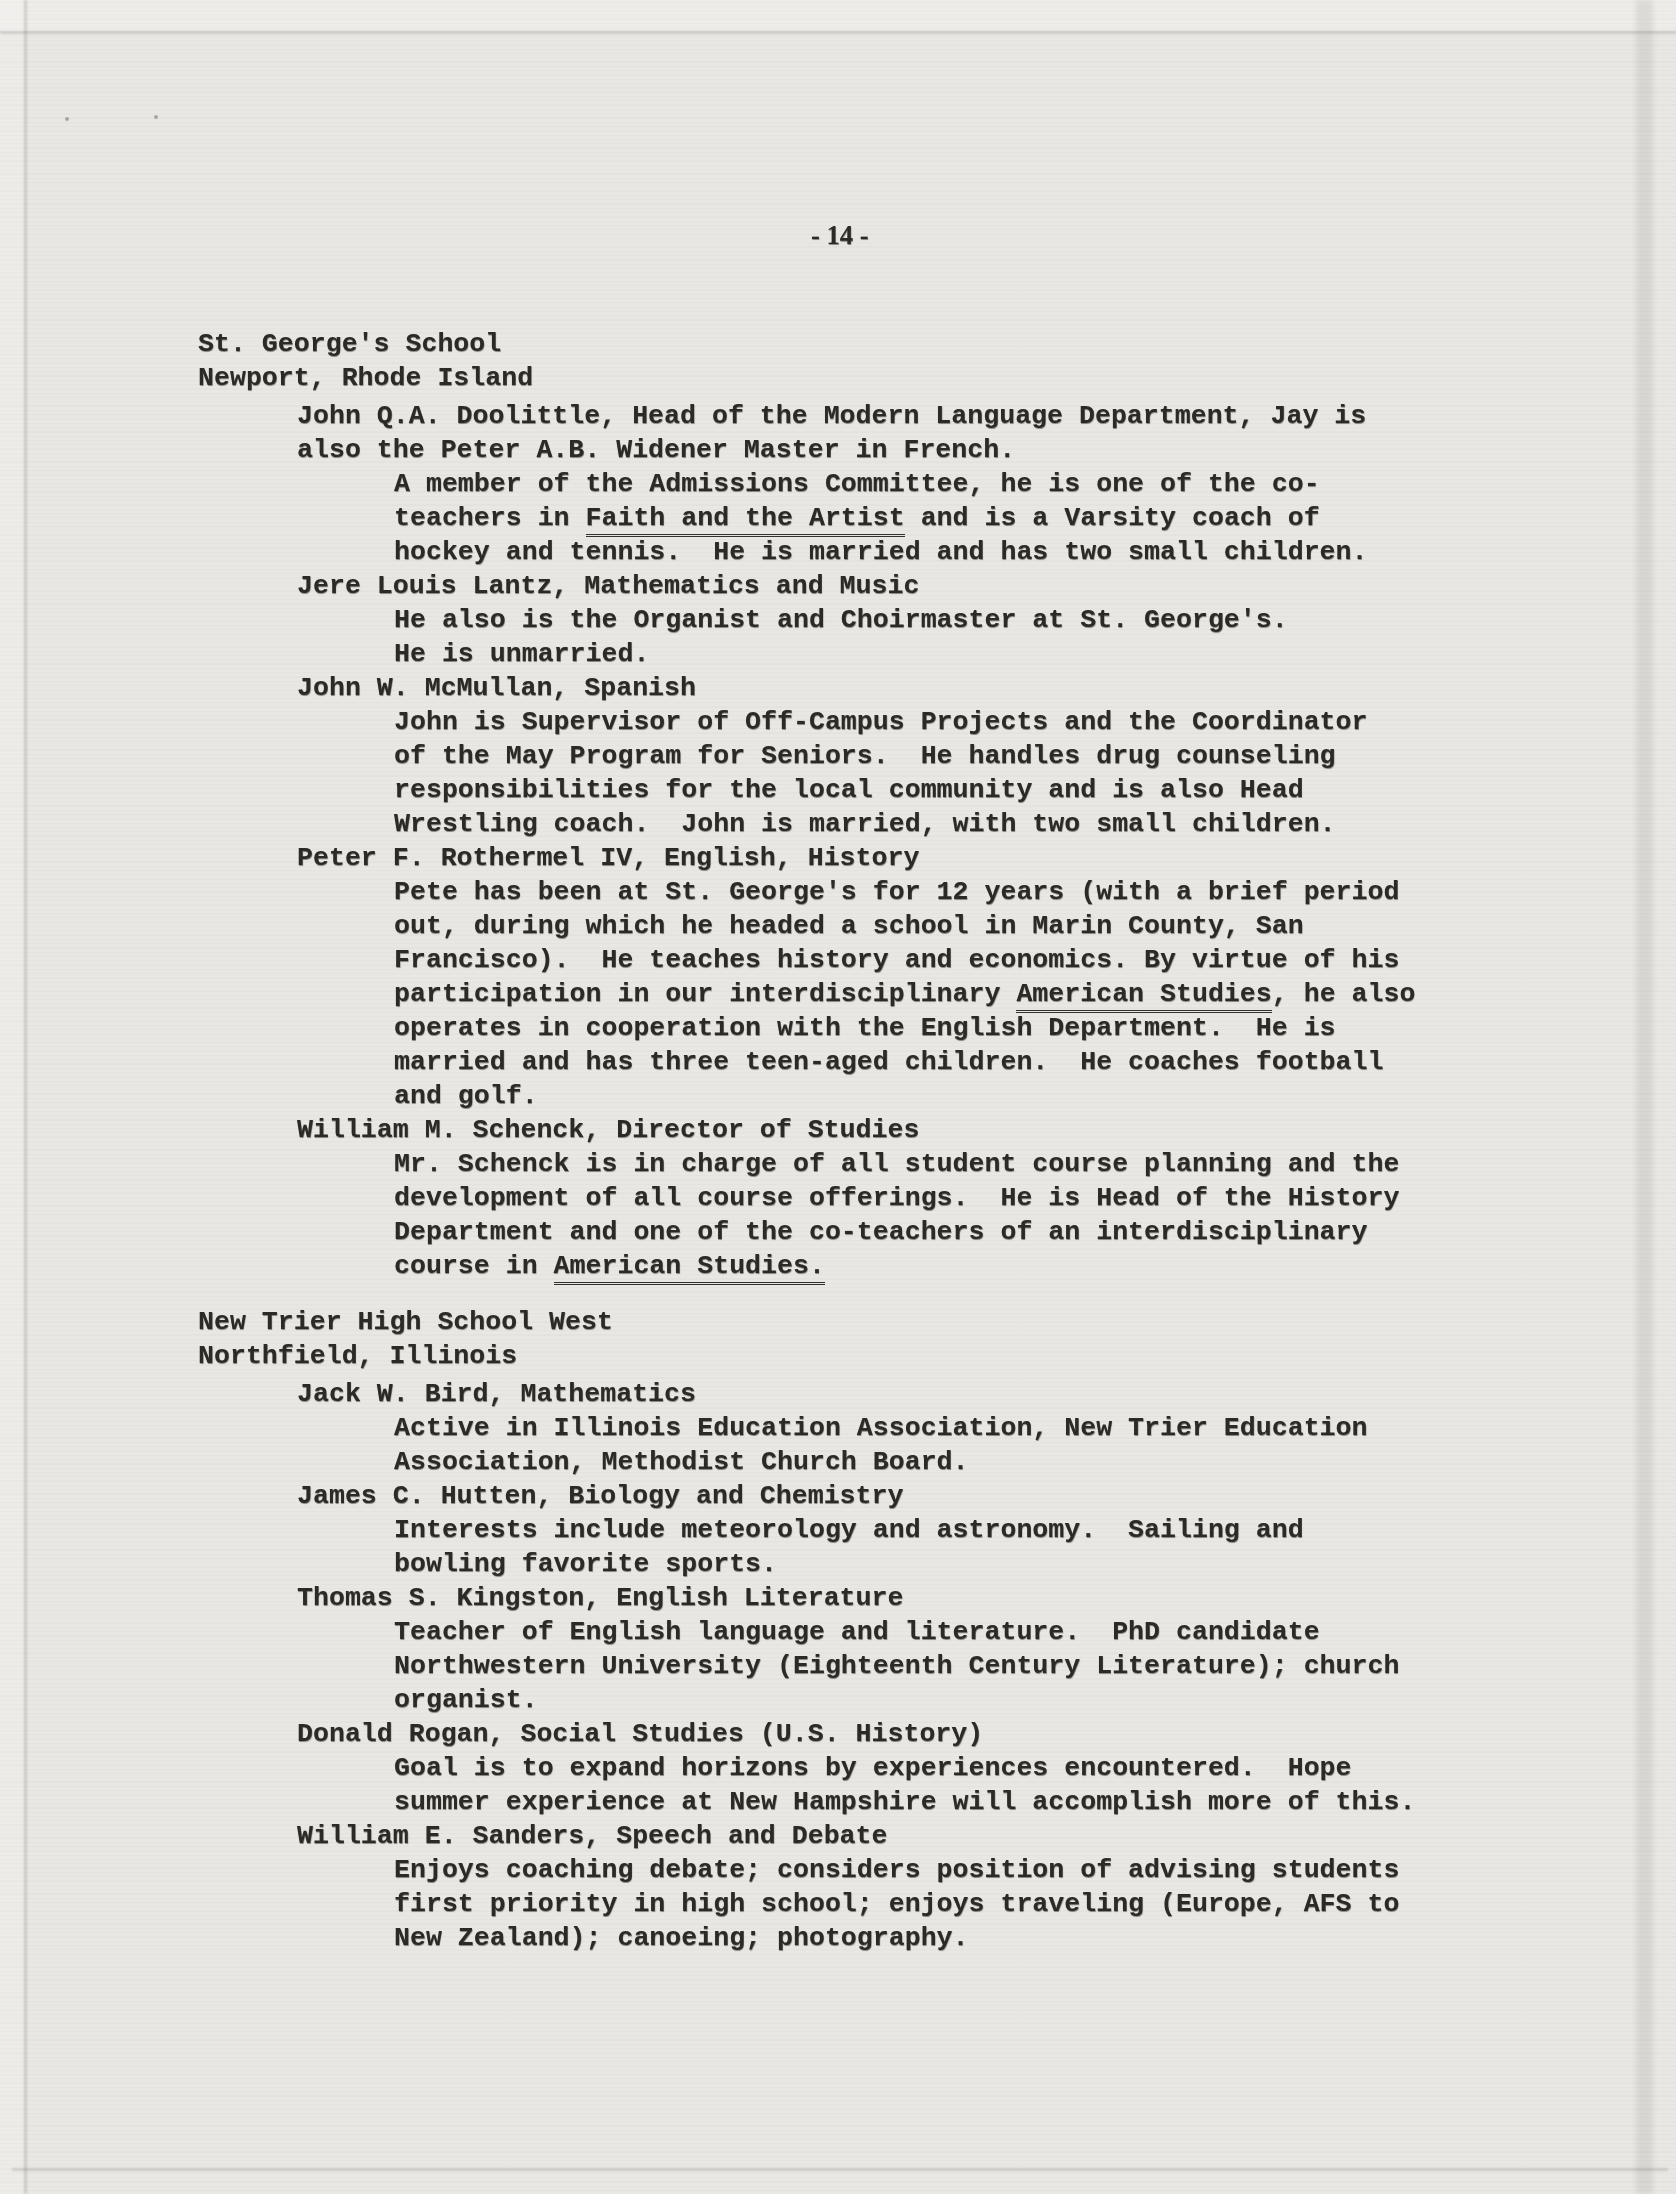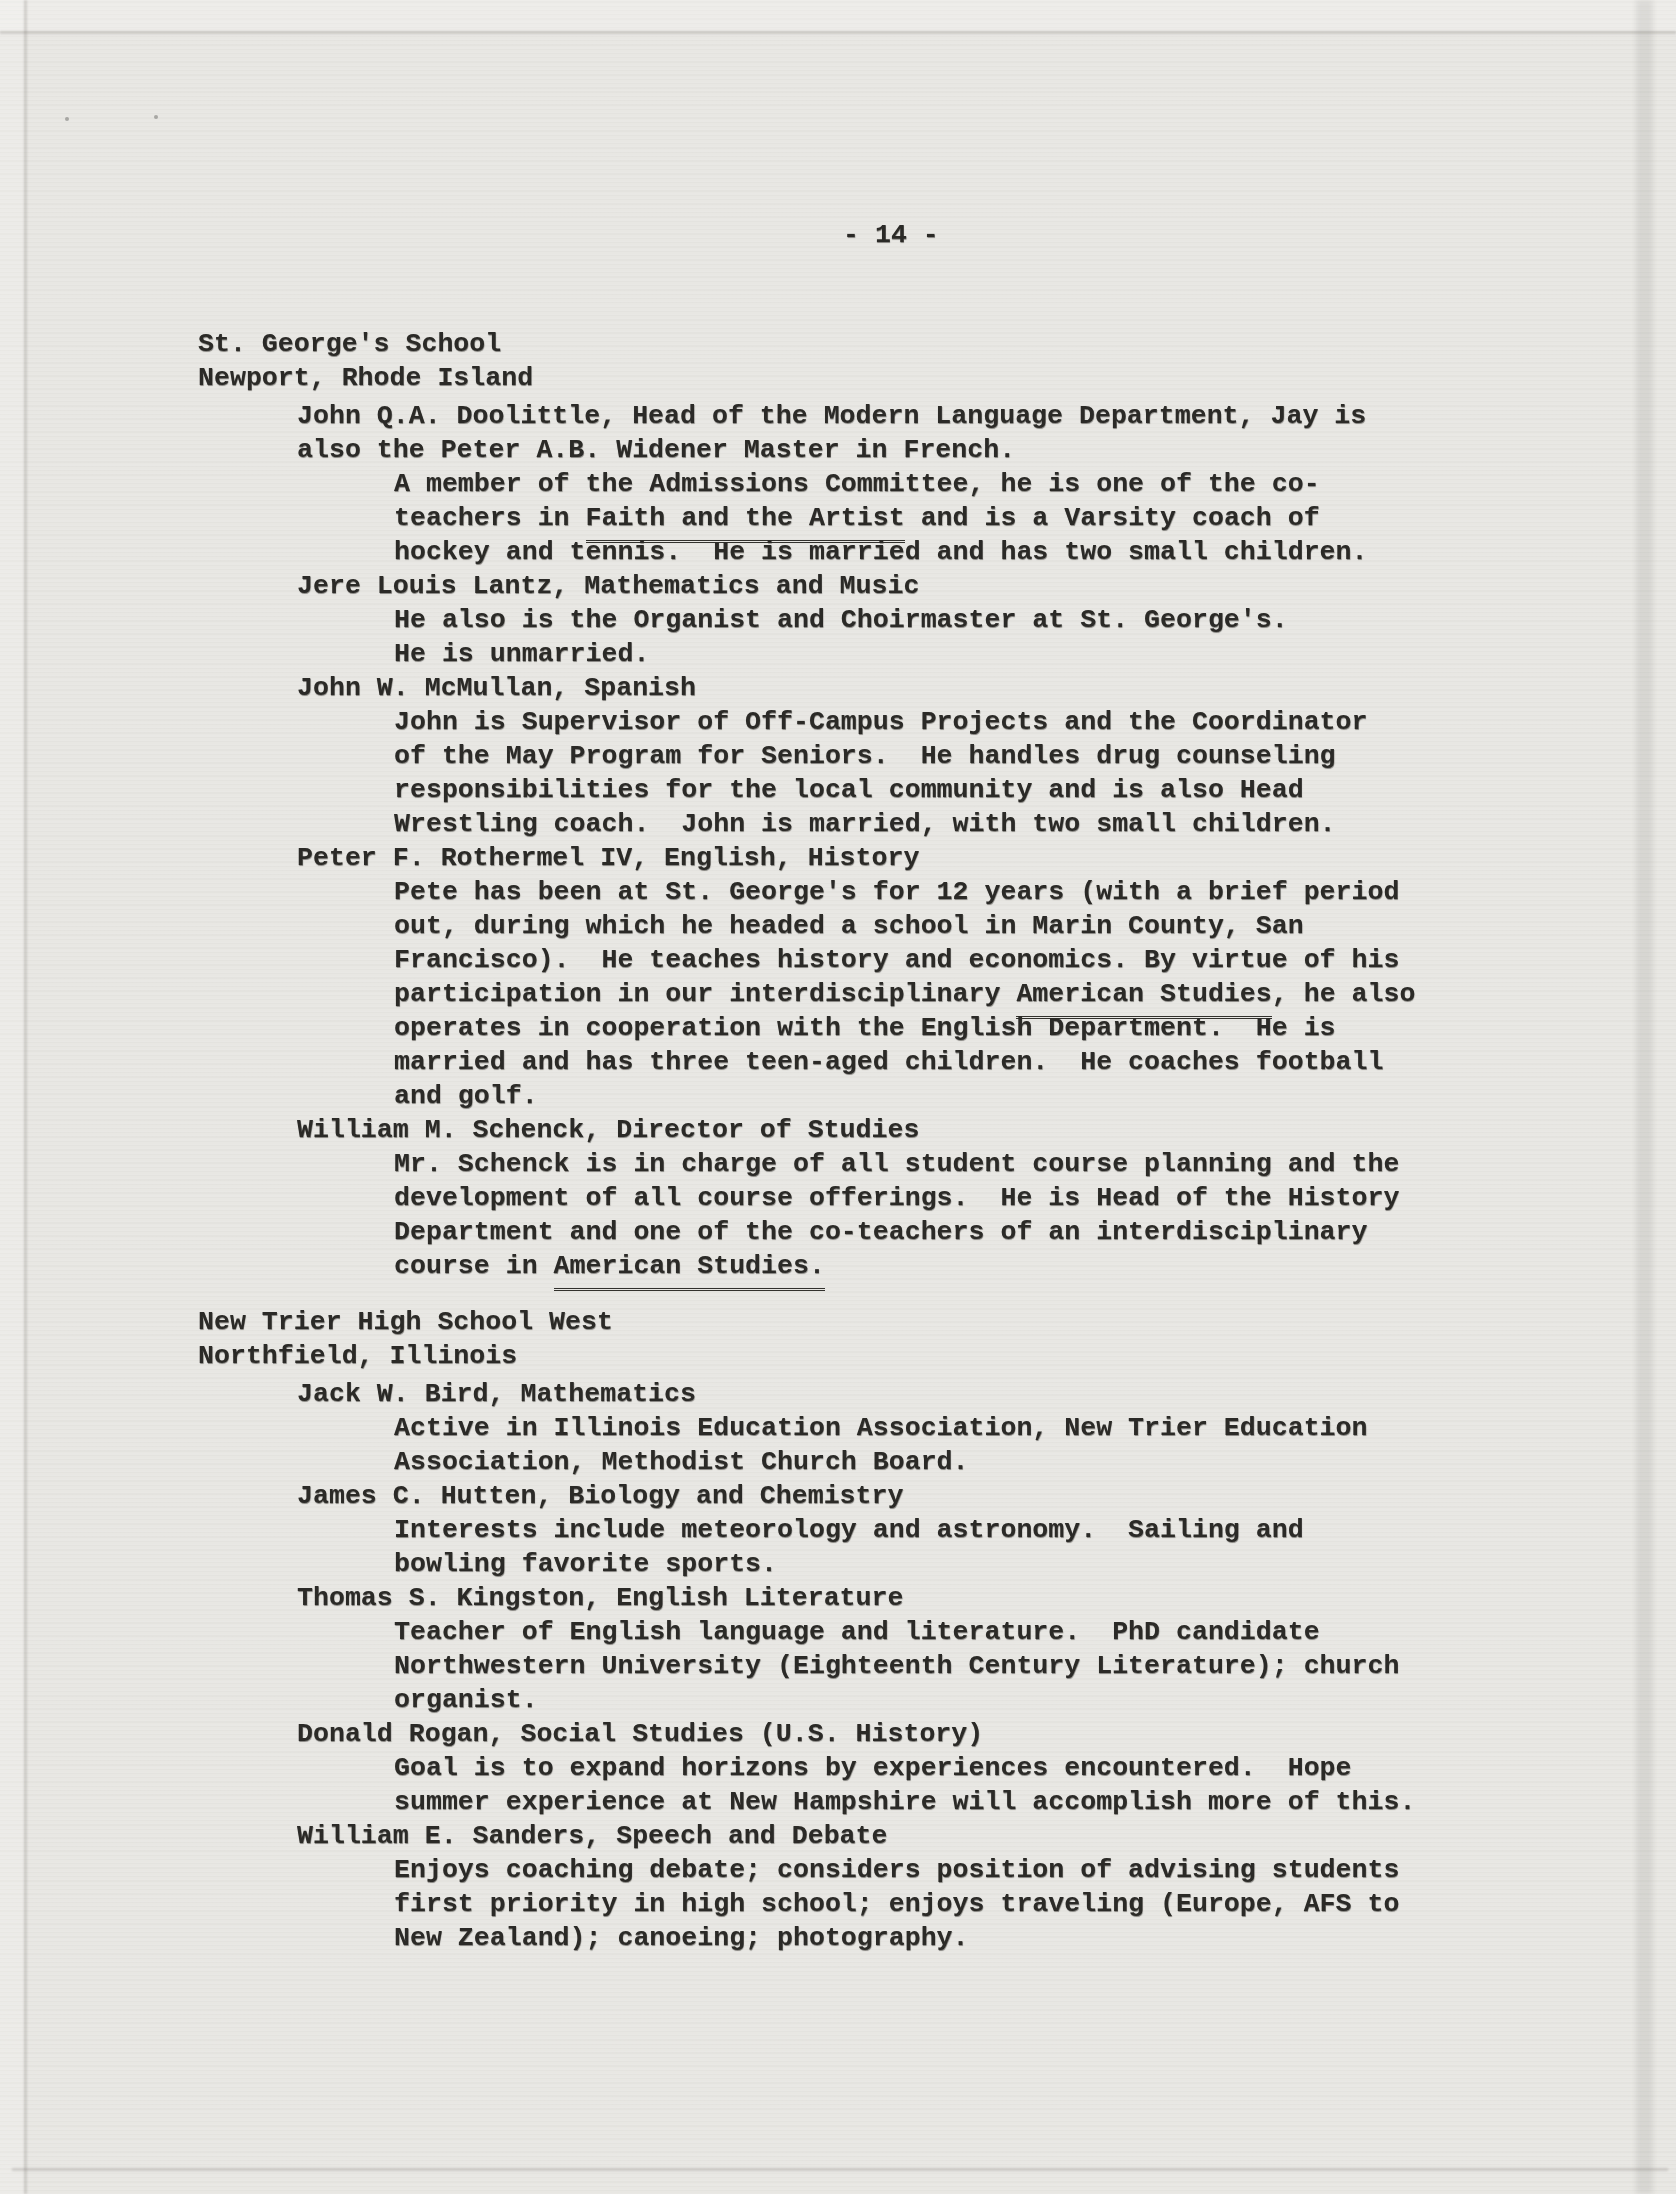--- a/index.html
+++ b/index.html
@@ -34,7 +34,7 @@
     font-size:26.6px;line-height:34px;white-space:pre;
     text-shadow:0.4px 0.5px 0.7px rgba(40,38,34,0.5);
   }
-  #page-number{left:843px;top:218px;}
+  #page-number{left:811px;top:218px;font-family:Liberation Serif, serif;}
   #doc{left:198px;top:327px;width:1329px;}
   .line{height:34px;}
   .line.name{padding-left:99px;}

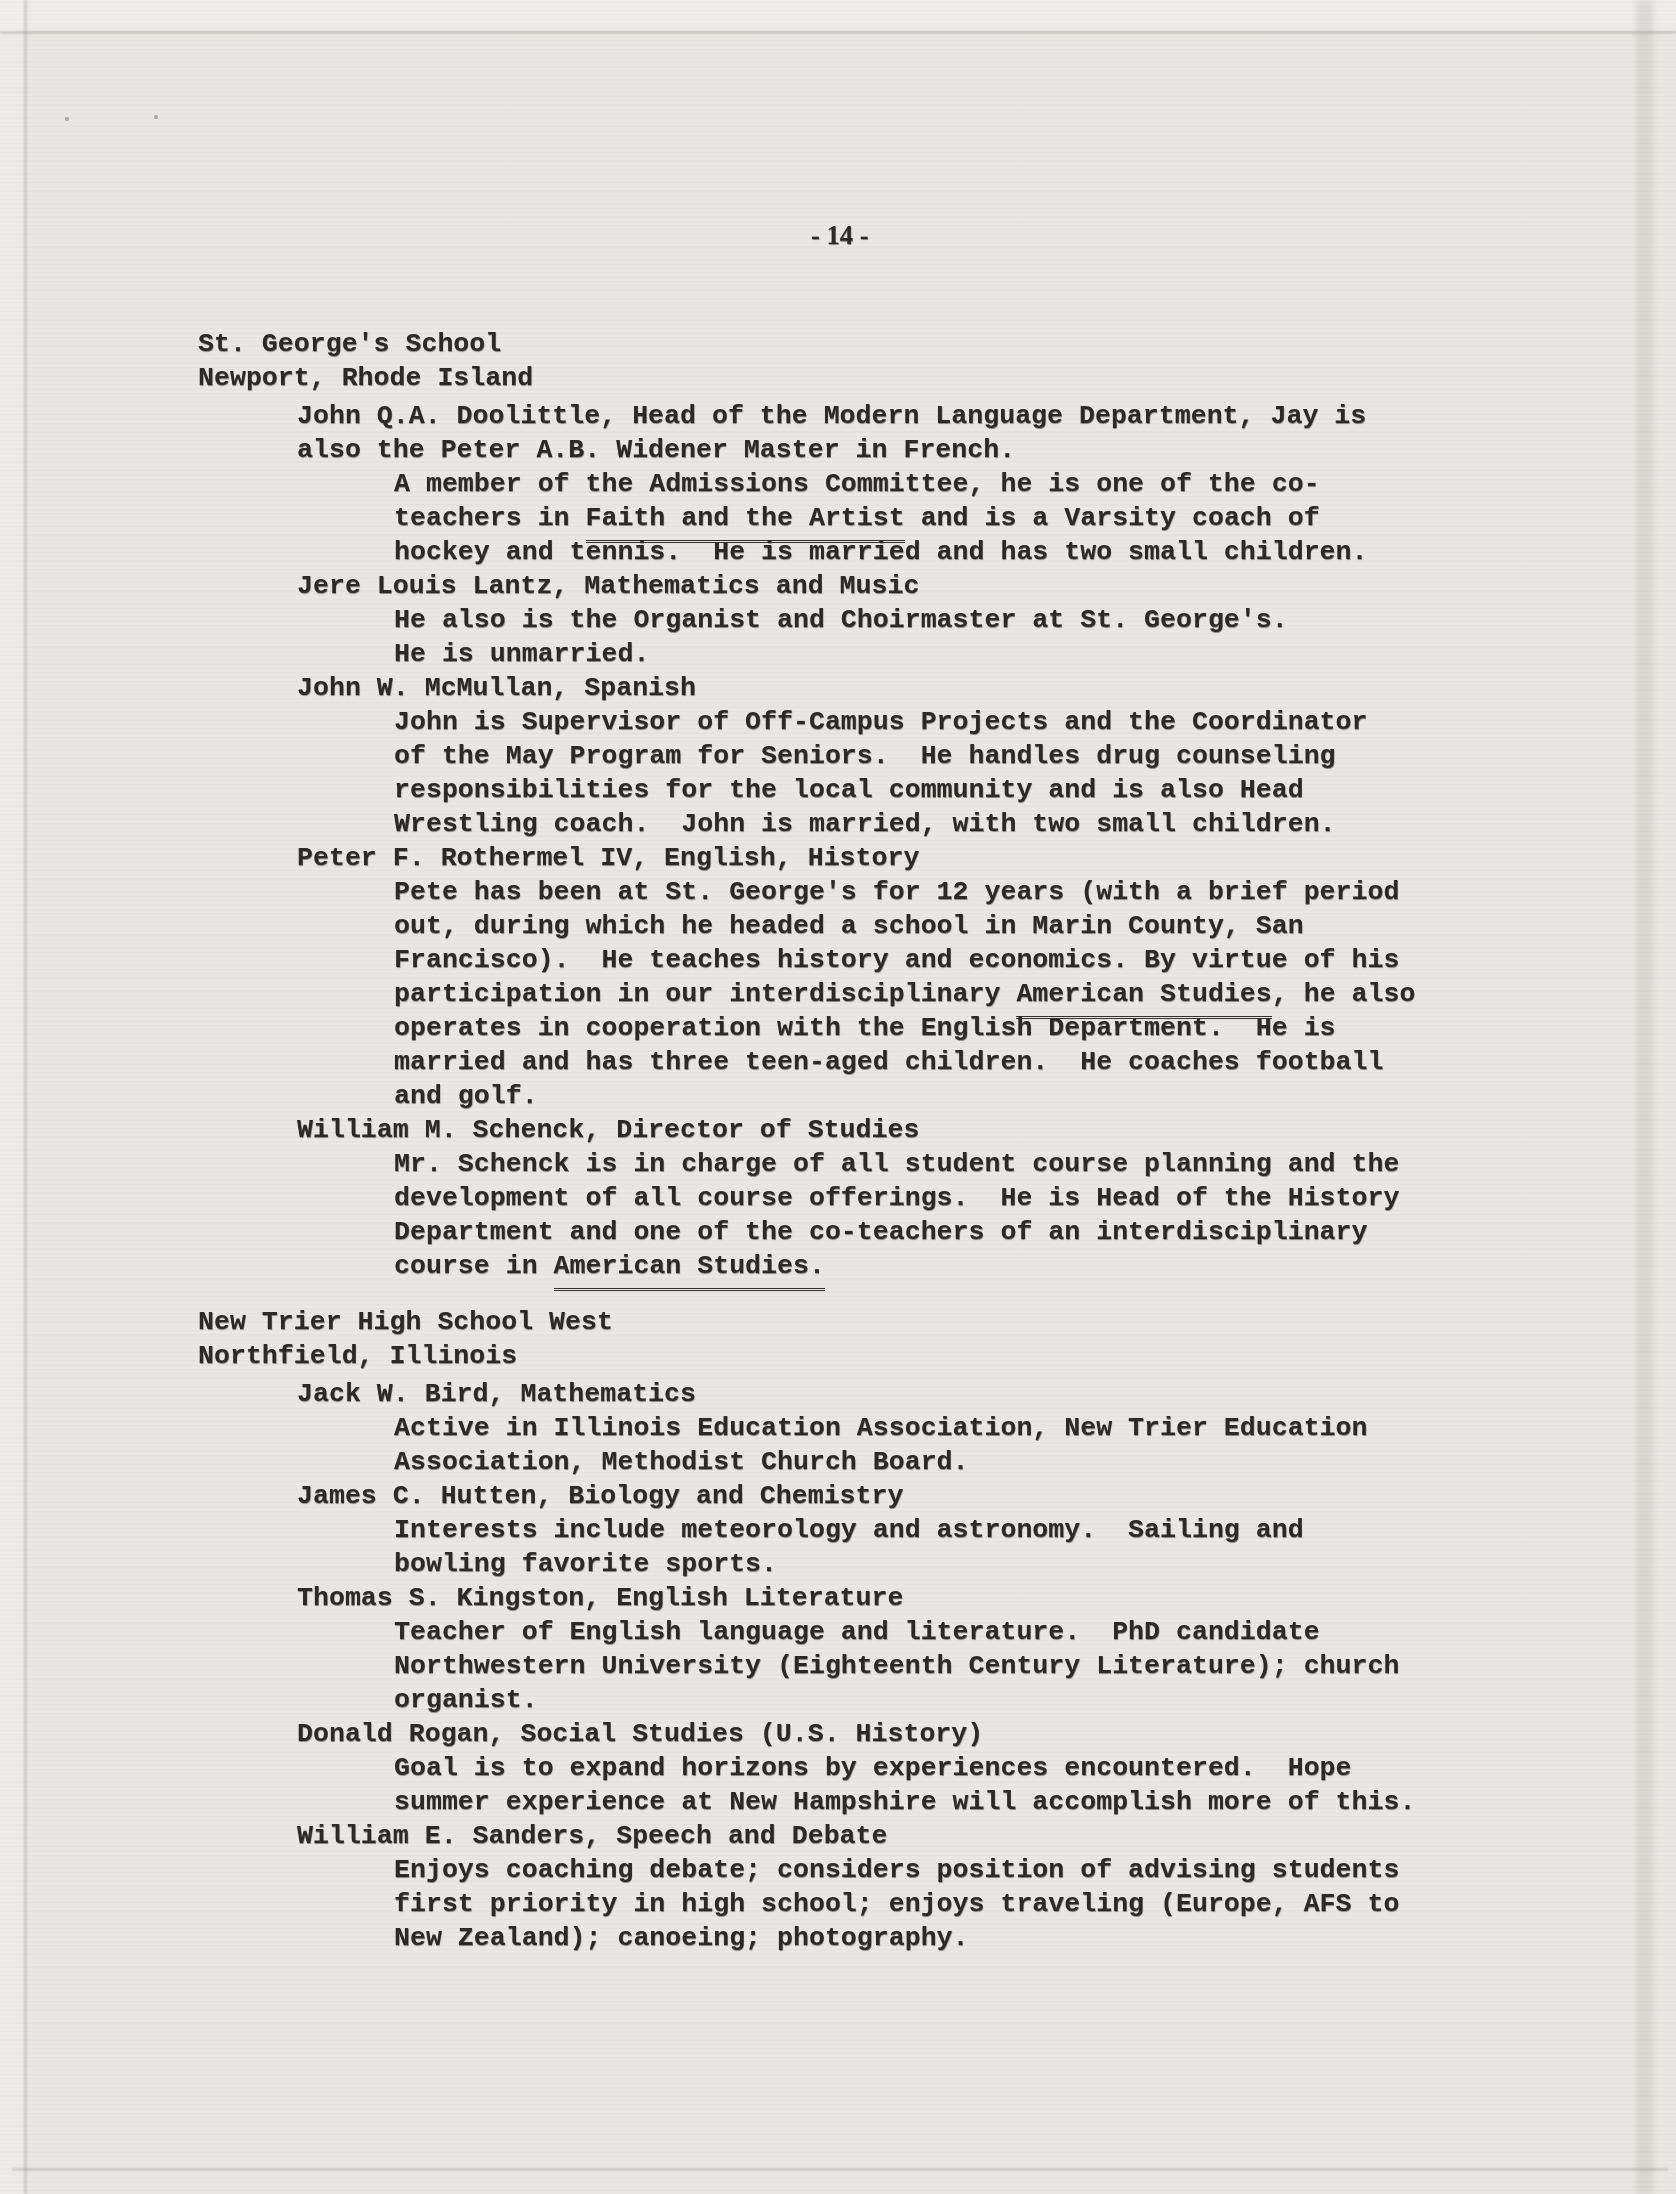--- a/index.html
+++ b/index.html
@@ -41,7 +41,7 @@
   .line.detail{padding-left:196px;}
   .section + .section{margin-top:21.6px;}
   .entries{margin-top:4px;}
-  .u{border-bottom:3.7px double #32312d;padding-bottom:7px;}
+  .u{border-bottom:3.7px double #32312d;padding-bottom:1px;}
 </style>
 </head>
 <body>

